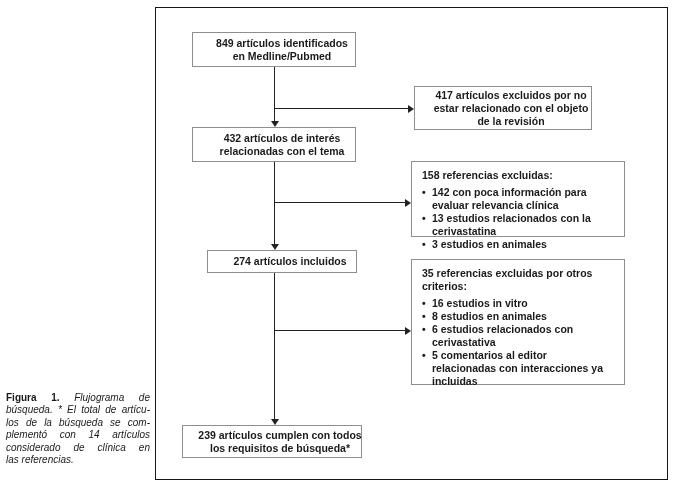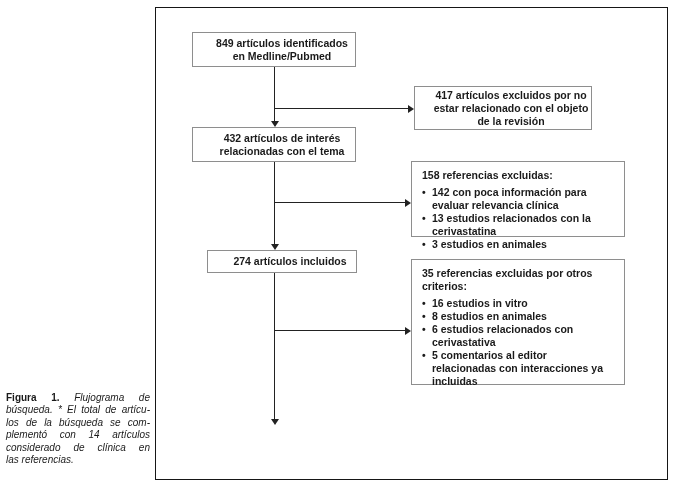--- a/index.html
+++ b/index.html
@@ -144,6 +144,10 @@
     </div>
   </div>
 
+  <div class="fbox center b-final">
+    <div class="ln">239 artículos cumplen con todos</div>
+    <div class="ln">los requisitos de búsqueda*</div>
+  </div>
 
   <div class="vline" style="left:274px;top:67px;height:54px;"></div>
   <div class="ah-down" style="left:271px;top:121px;"></div>

